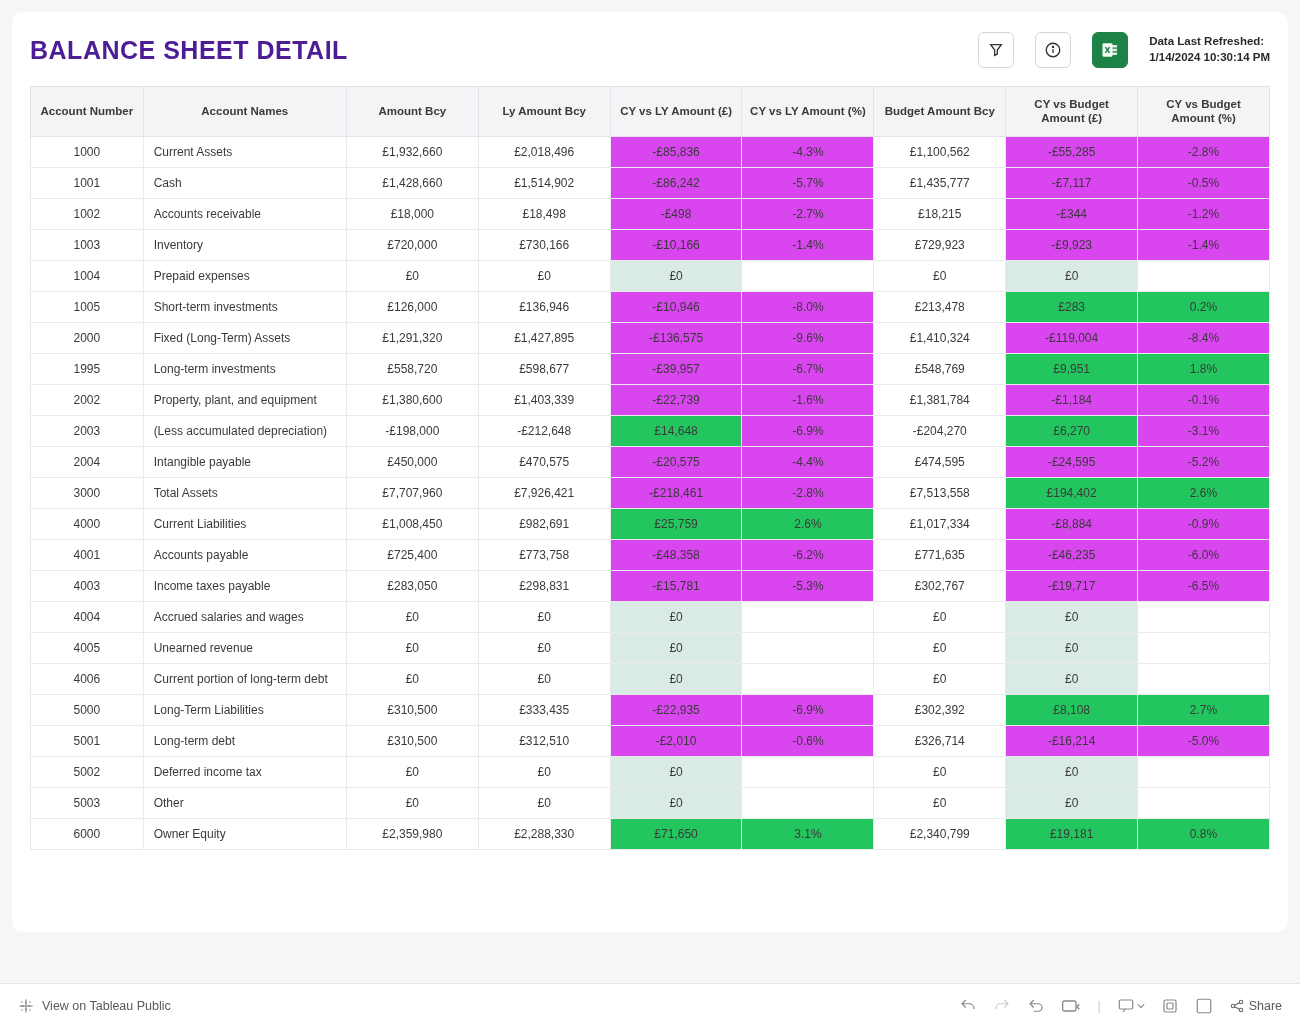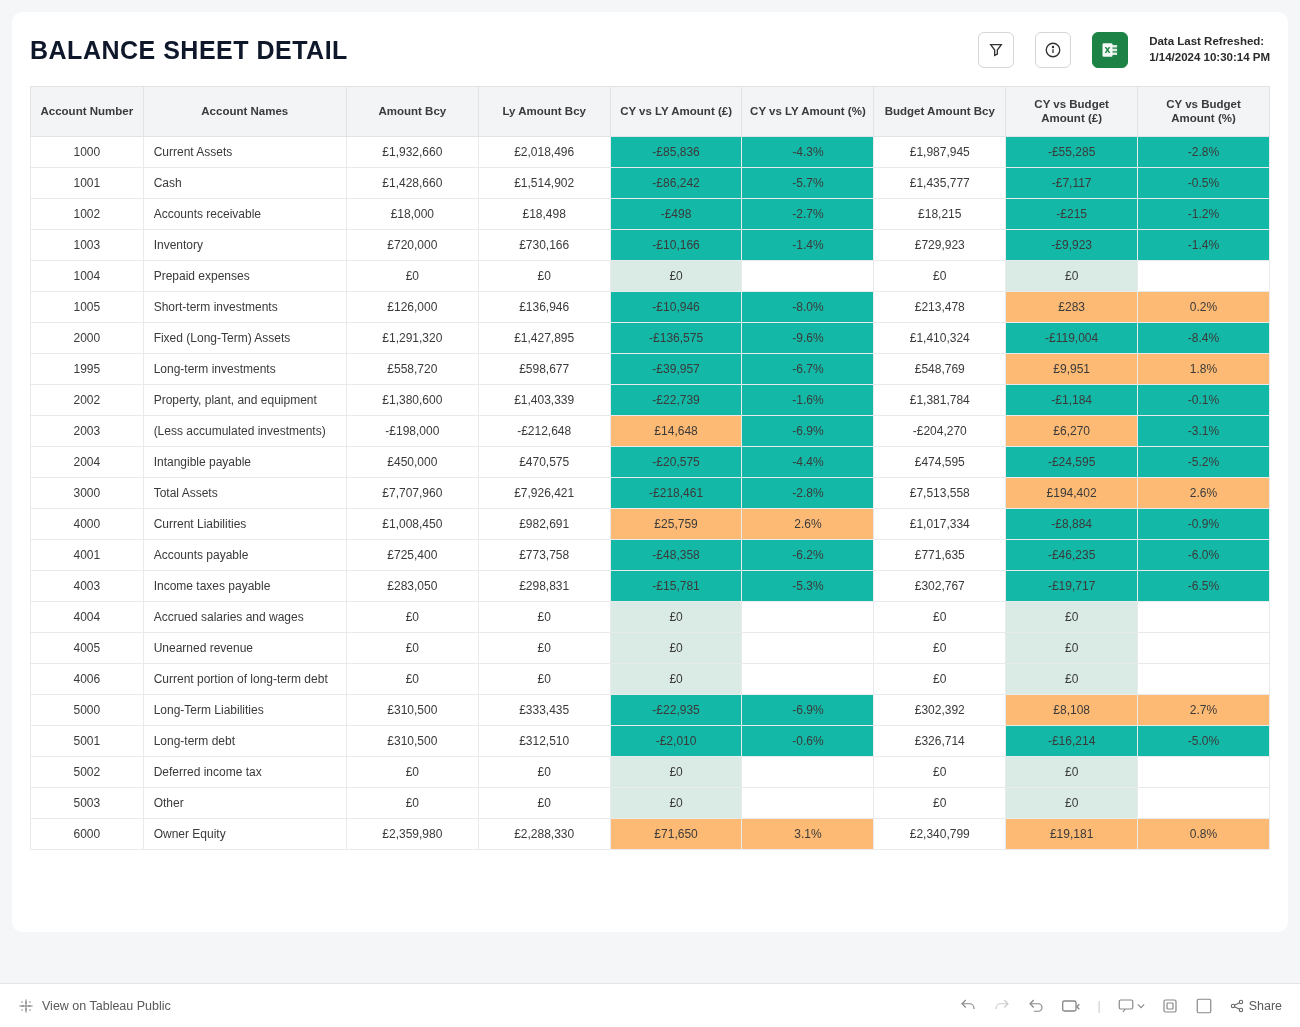--- a/index.html
+++ b/index.html
@@ -26,7 +26,7 @@
   font-size: 25px;
   font-weight: 700;
   letter-spacing: 0.5px;
-  color: #0f172a;
+  color: #4c1d95;
 }
 .header-right {
   display: flex;

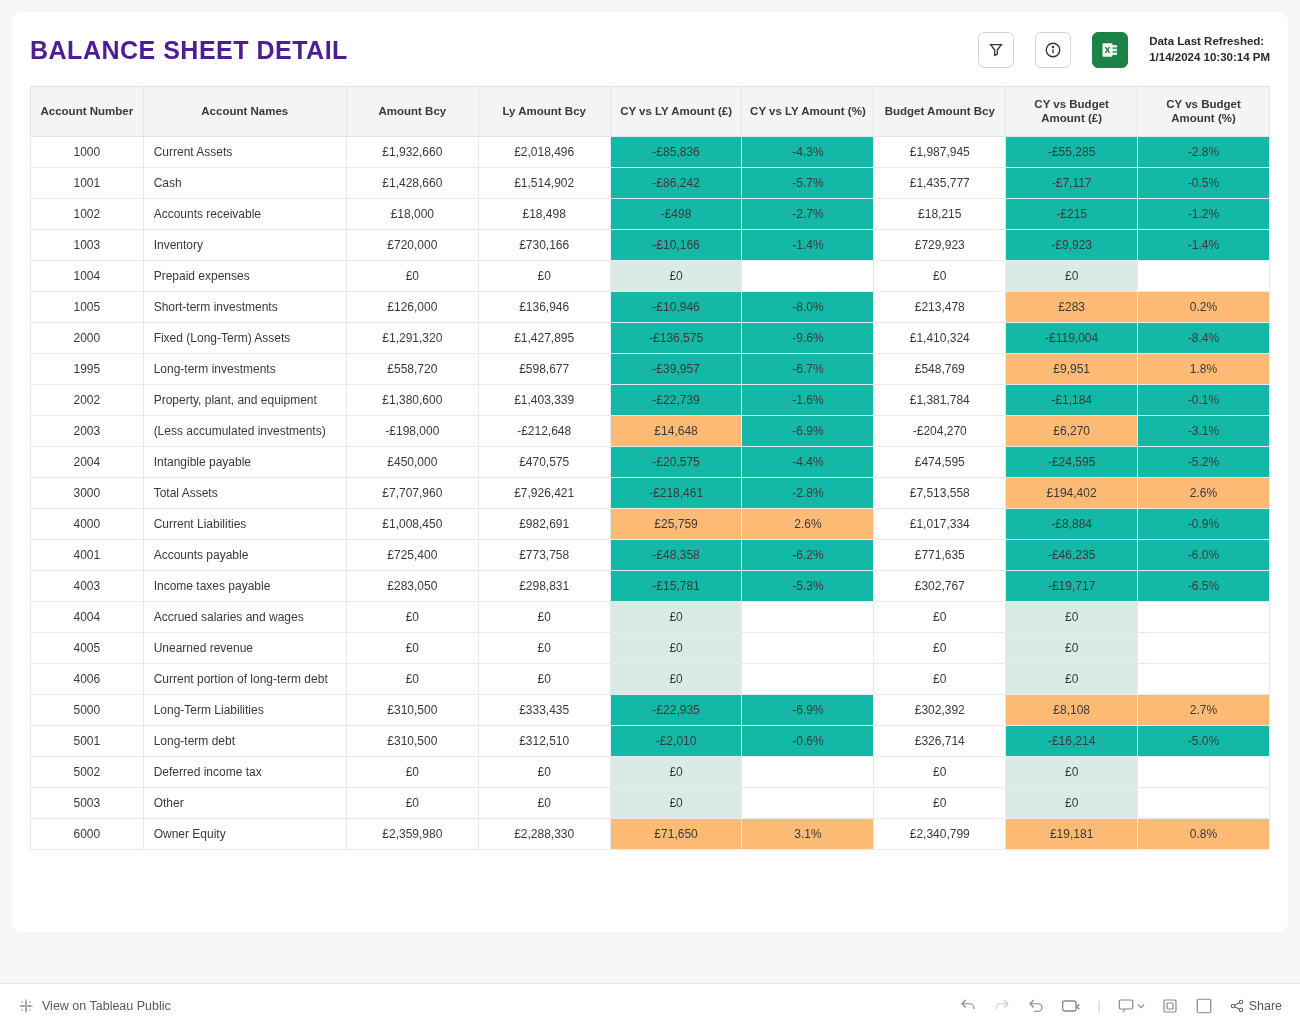--- a/index.html
+++ b/index.html
@@ -82,7 +82,7 @@
 .col-name { width: 14.8%; text-align: left; padding-left: 10px; }
 .col-amt { width: 9.6%; text-align: center; }
 .pos-cell { background: #fdba74; }
-.neg-cell { background: #14b8a6; }
+.neg-cell { background: #d946ef; }
 .zero-cell { background: #d9ebe4; }
 .blank-cell { background: #fff; }
 

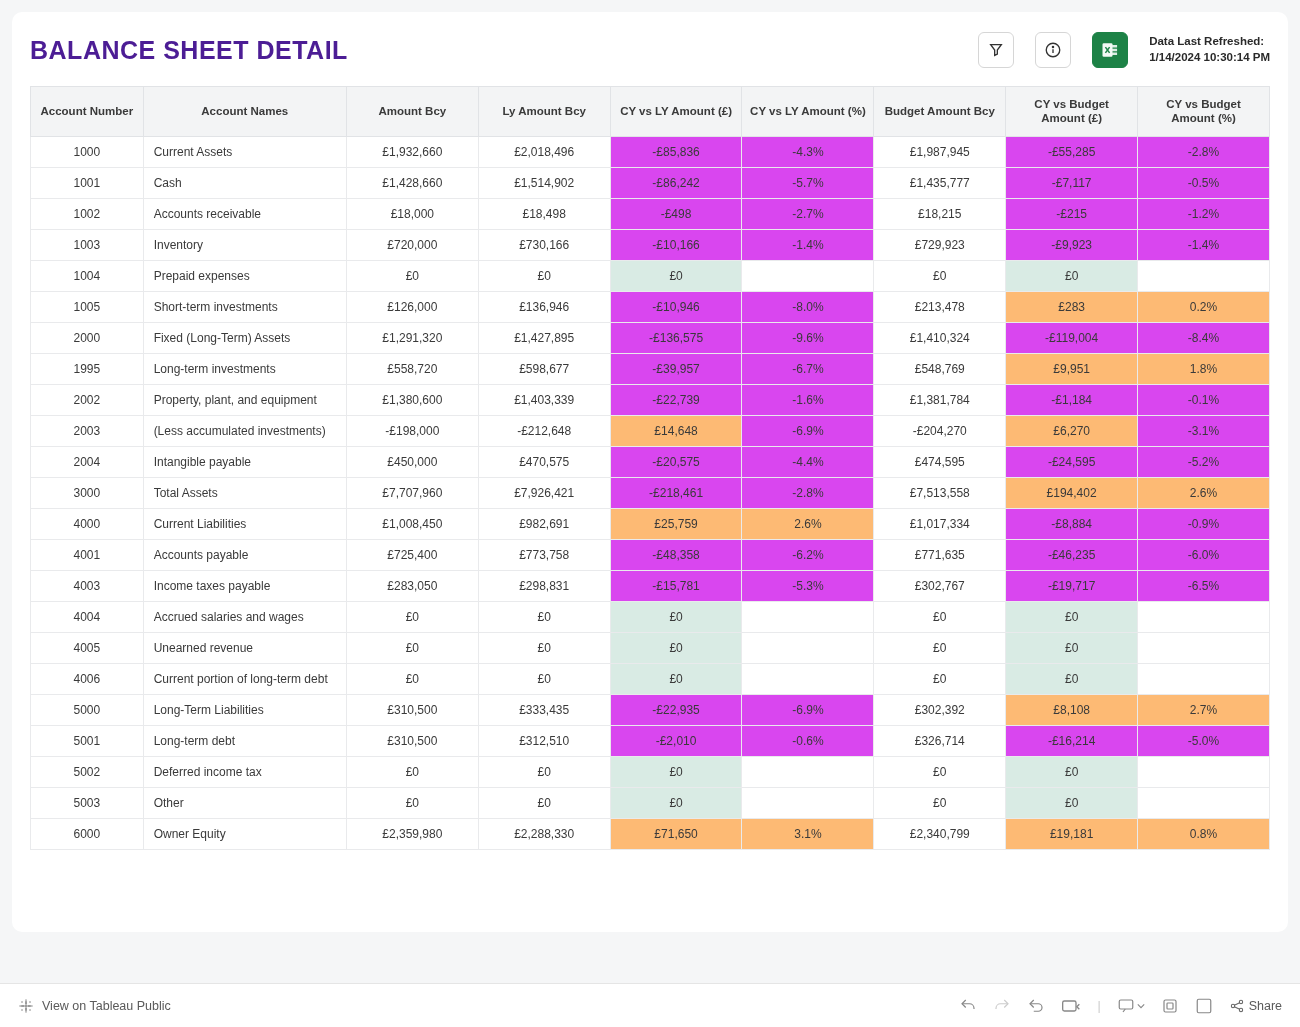--- a/index.html
+++ b/index.html
@@ -164,7 +164,7 @@
           <td class="col-amt">£2,018,496</td>
           <td class="col-amt neg-cell">-£85,836</td>
           <td class="col-amt neg-cell">-4.3%</td>
-          <td class="col-amt">£1,987,945</td>
+          <td class="col-amt">£1,100,562</td>
           <td class="col-amt neg-cell">-£55,285</td>
           <td class="col-amt neg-cell">-2.8%</td>
         </tr>

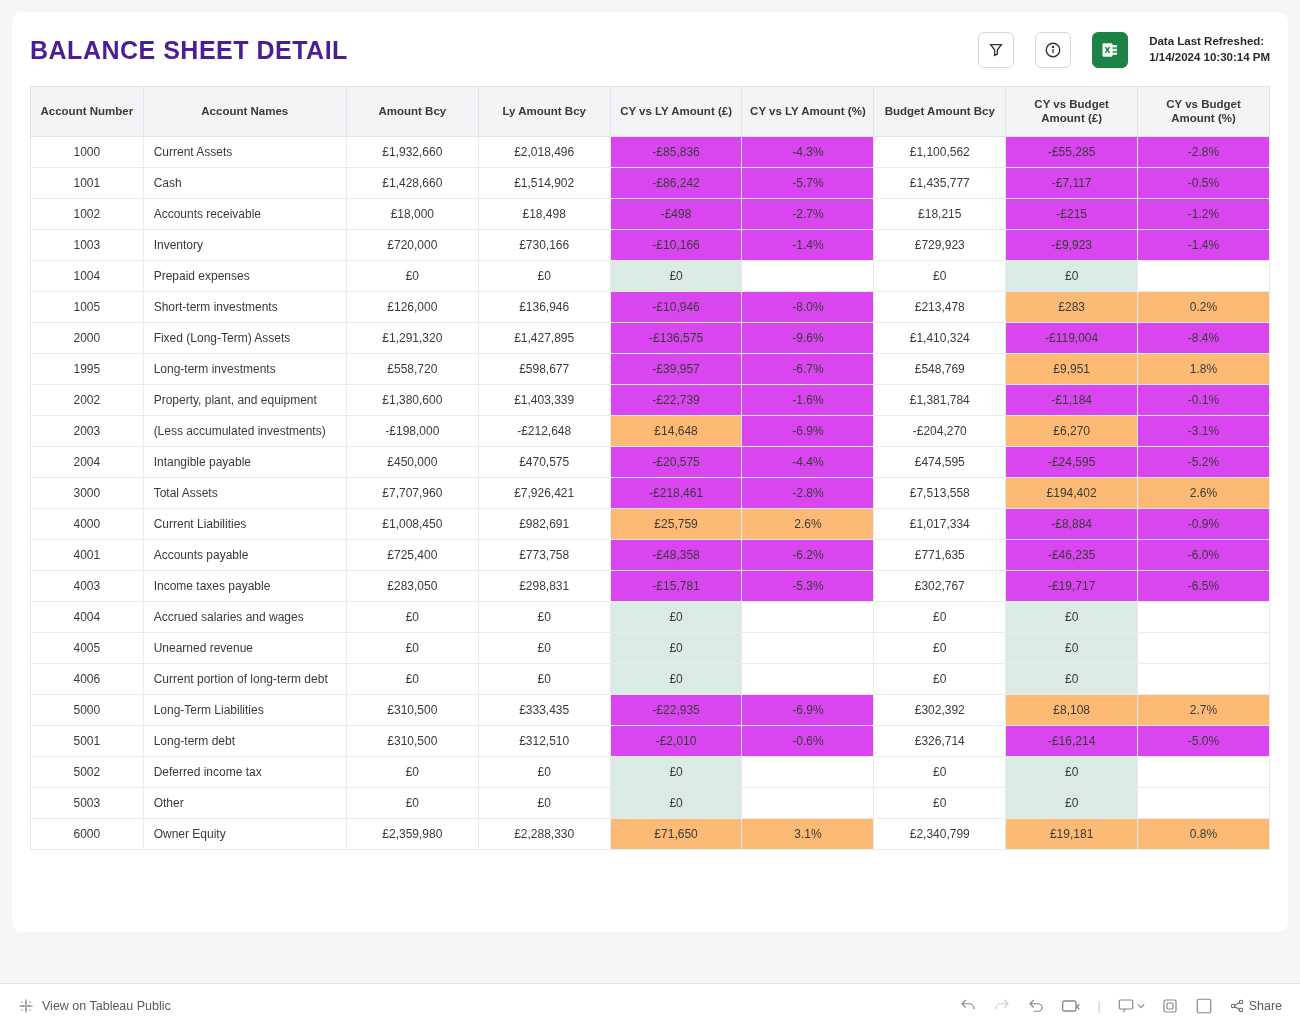--- a/index.html
+++ b/index.html
@@ -187,7 +187,7 @@
           <td class="col-amt neg-cell">-£498</td>
           <td class="col-amt neg-cell">-2.7%</td>
           <td class="col-amt">£18,215</td>
-          <td class="col-amt neg-cell">-£215</td>
+          <td class="col-amt neg-cell">-£344</td>
           <td class="col-amt neg-cell">-1.2%</td>
         </tr>
         <tr>

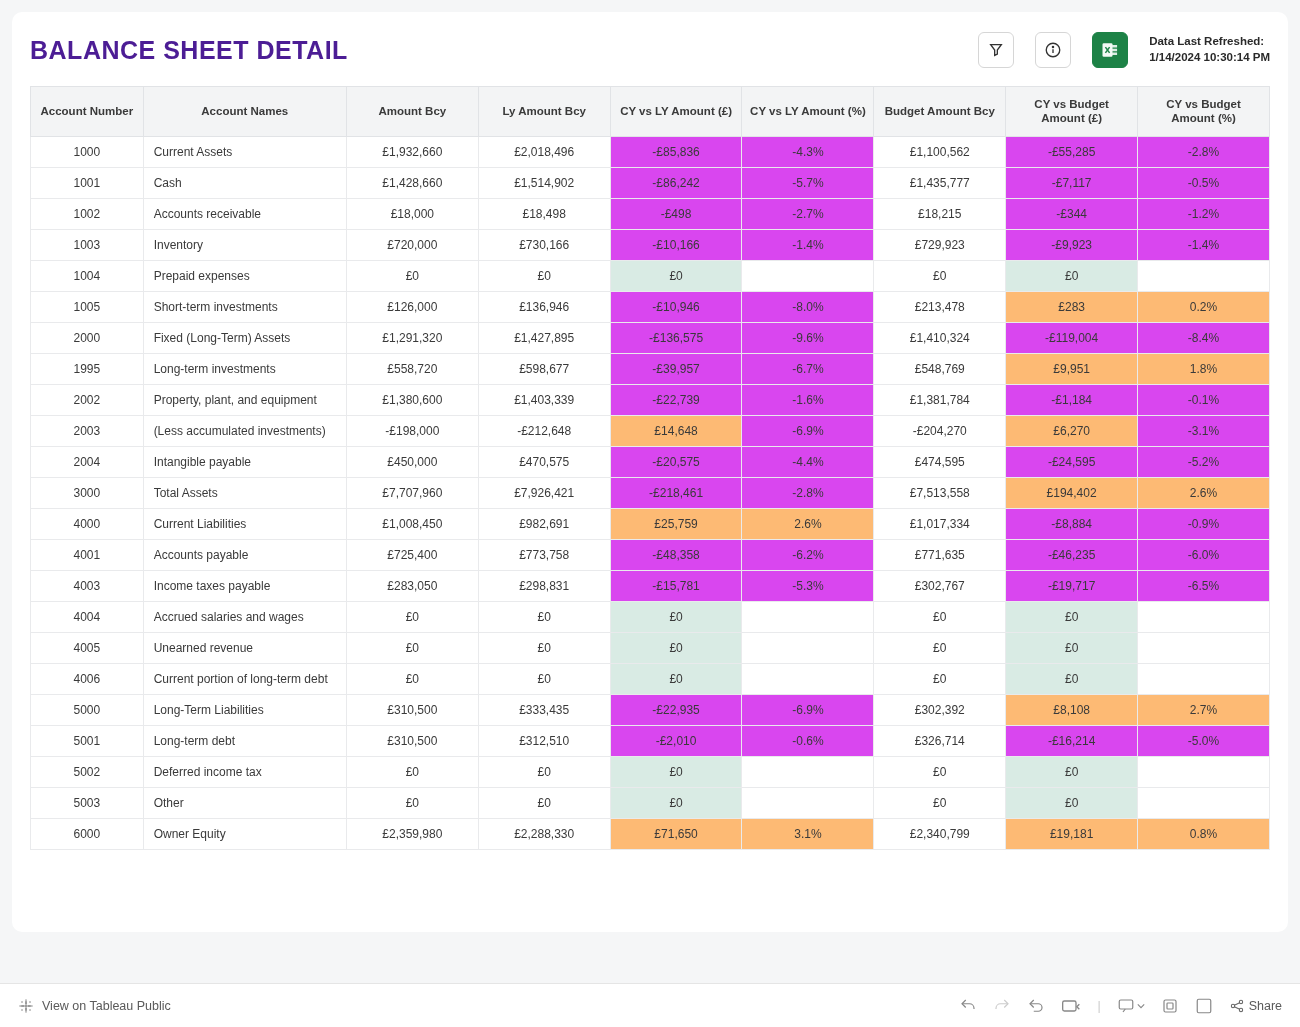--- a/index.html
+++ b/index.html
@@ -81,7 +81,7 @@
 .col-num { width: 8.2%; text-align: center; }
 .col-name { width: 14.8%; text-align: left; padding-left: 10px; }
 .col-amt { width: 9.6%; text-align: center; }
-.pos-cell { background: #fdba74; }
+.pos-cell { background: #22c55e; }
 .neg-cell { background: #d946ef; }
 .zero-cell { background: #d9ebe4; }
 .blank-cell { background: #fff; }

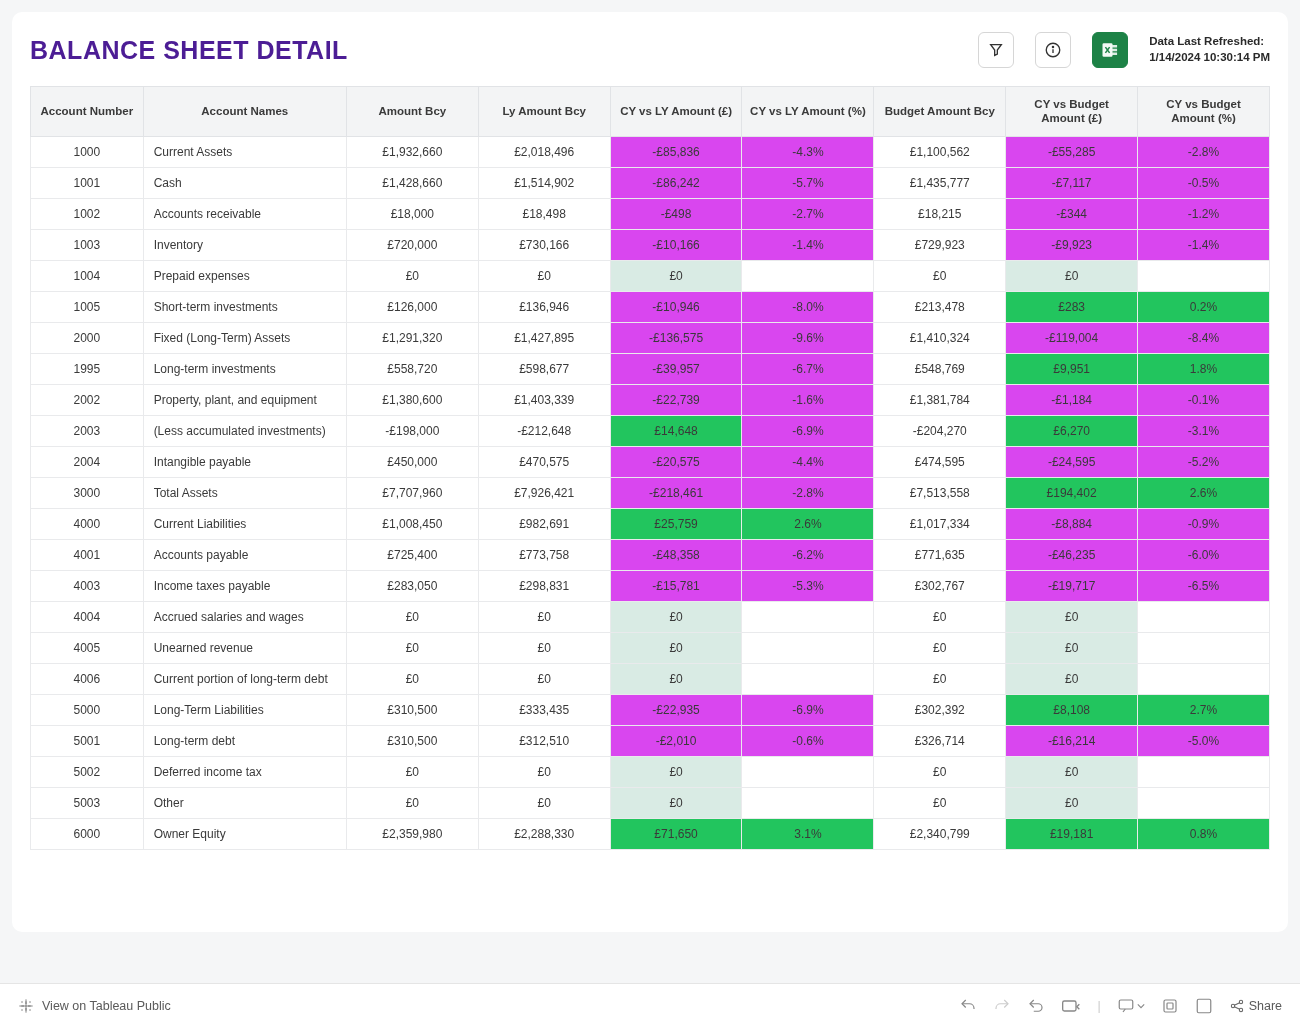--- a/index.html
+++ b/index.html
@@ -258,7 +258,7 @@
         </tr>
         <tr>
           <td class="col-num">2003</td>
-          <td class="col-name">(Less accumulated investments)</td>
+          <td class="col-name">(Less accumulated depreciation)</td>
           <td class="col-amt">-£198,000</td>
           <td class="col-amt">-£212,648</td>
           <td class="col-amt pos-cell">£14,648</td>

